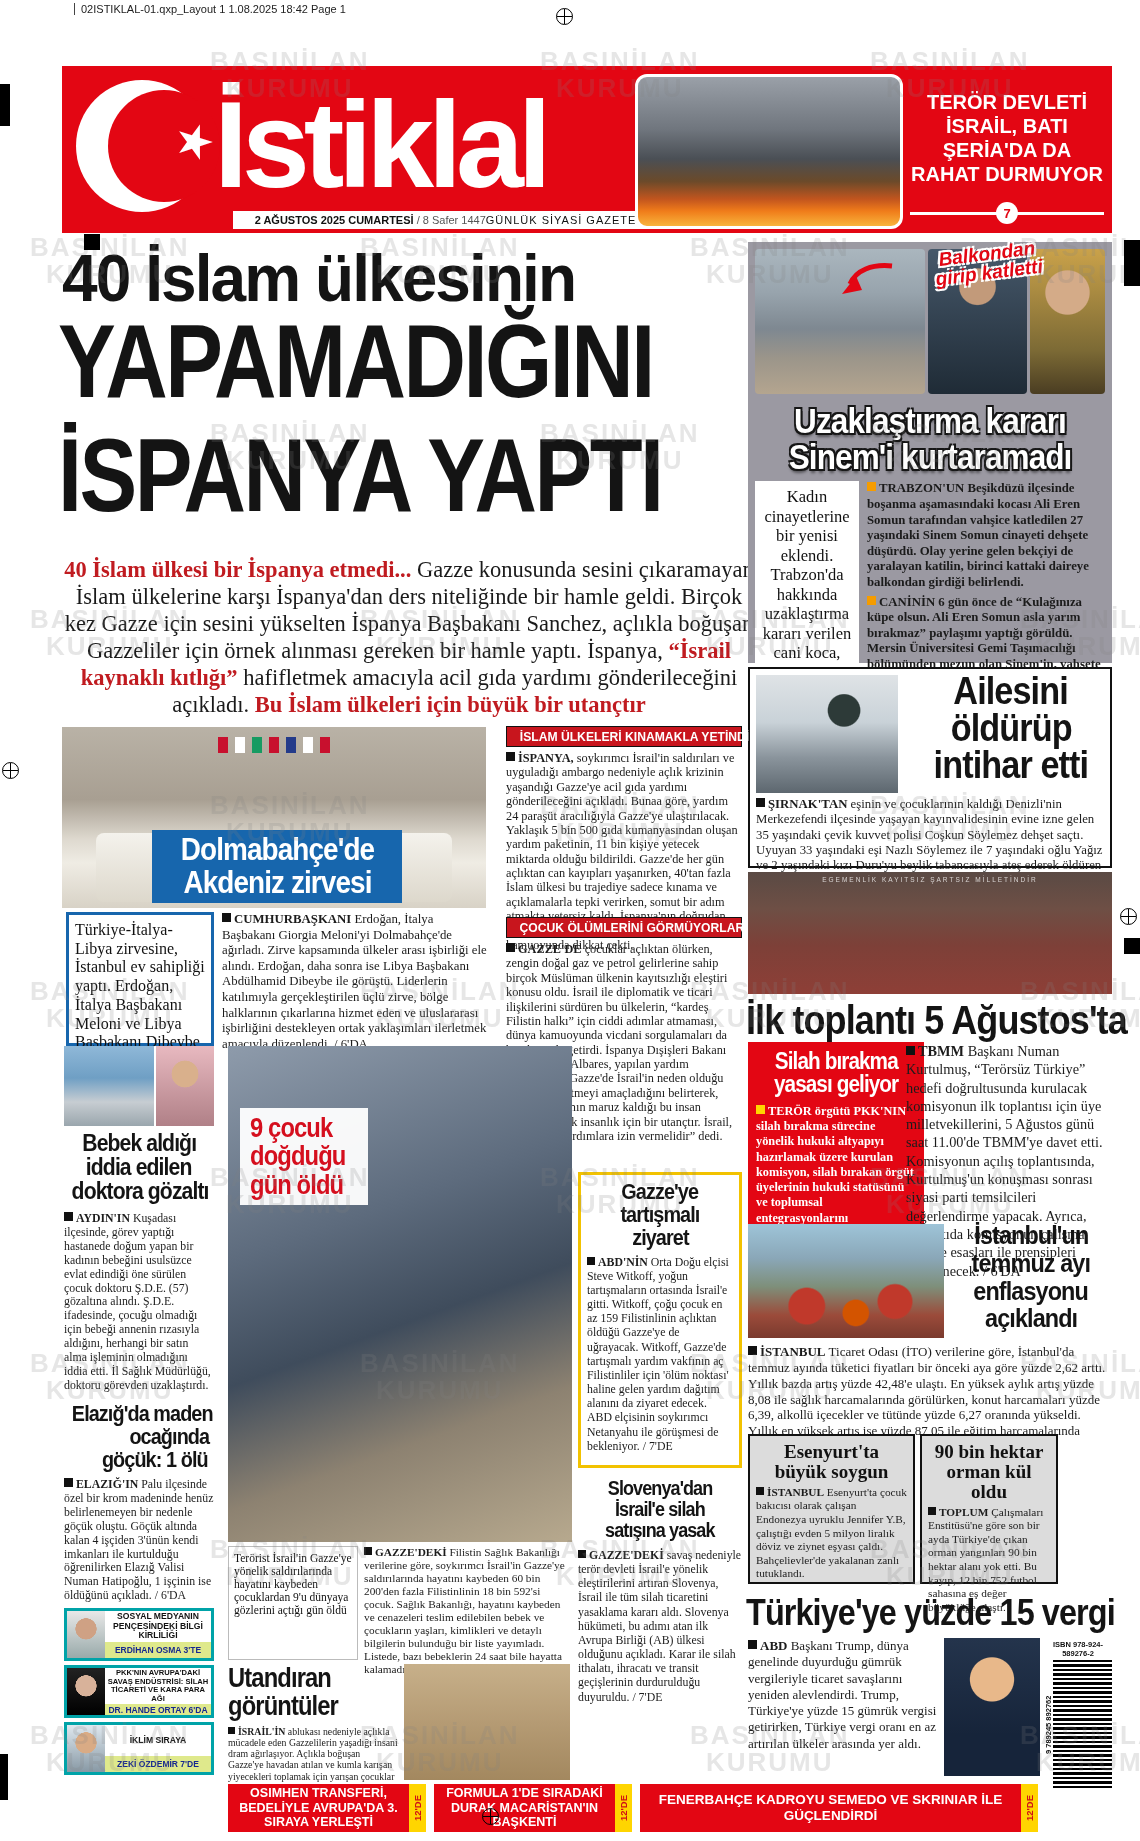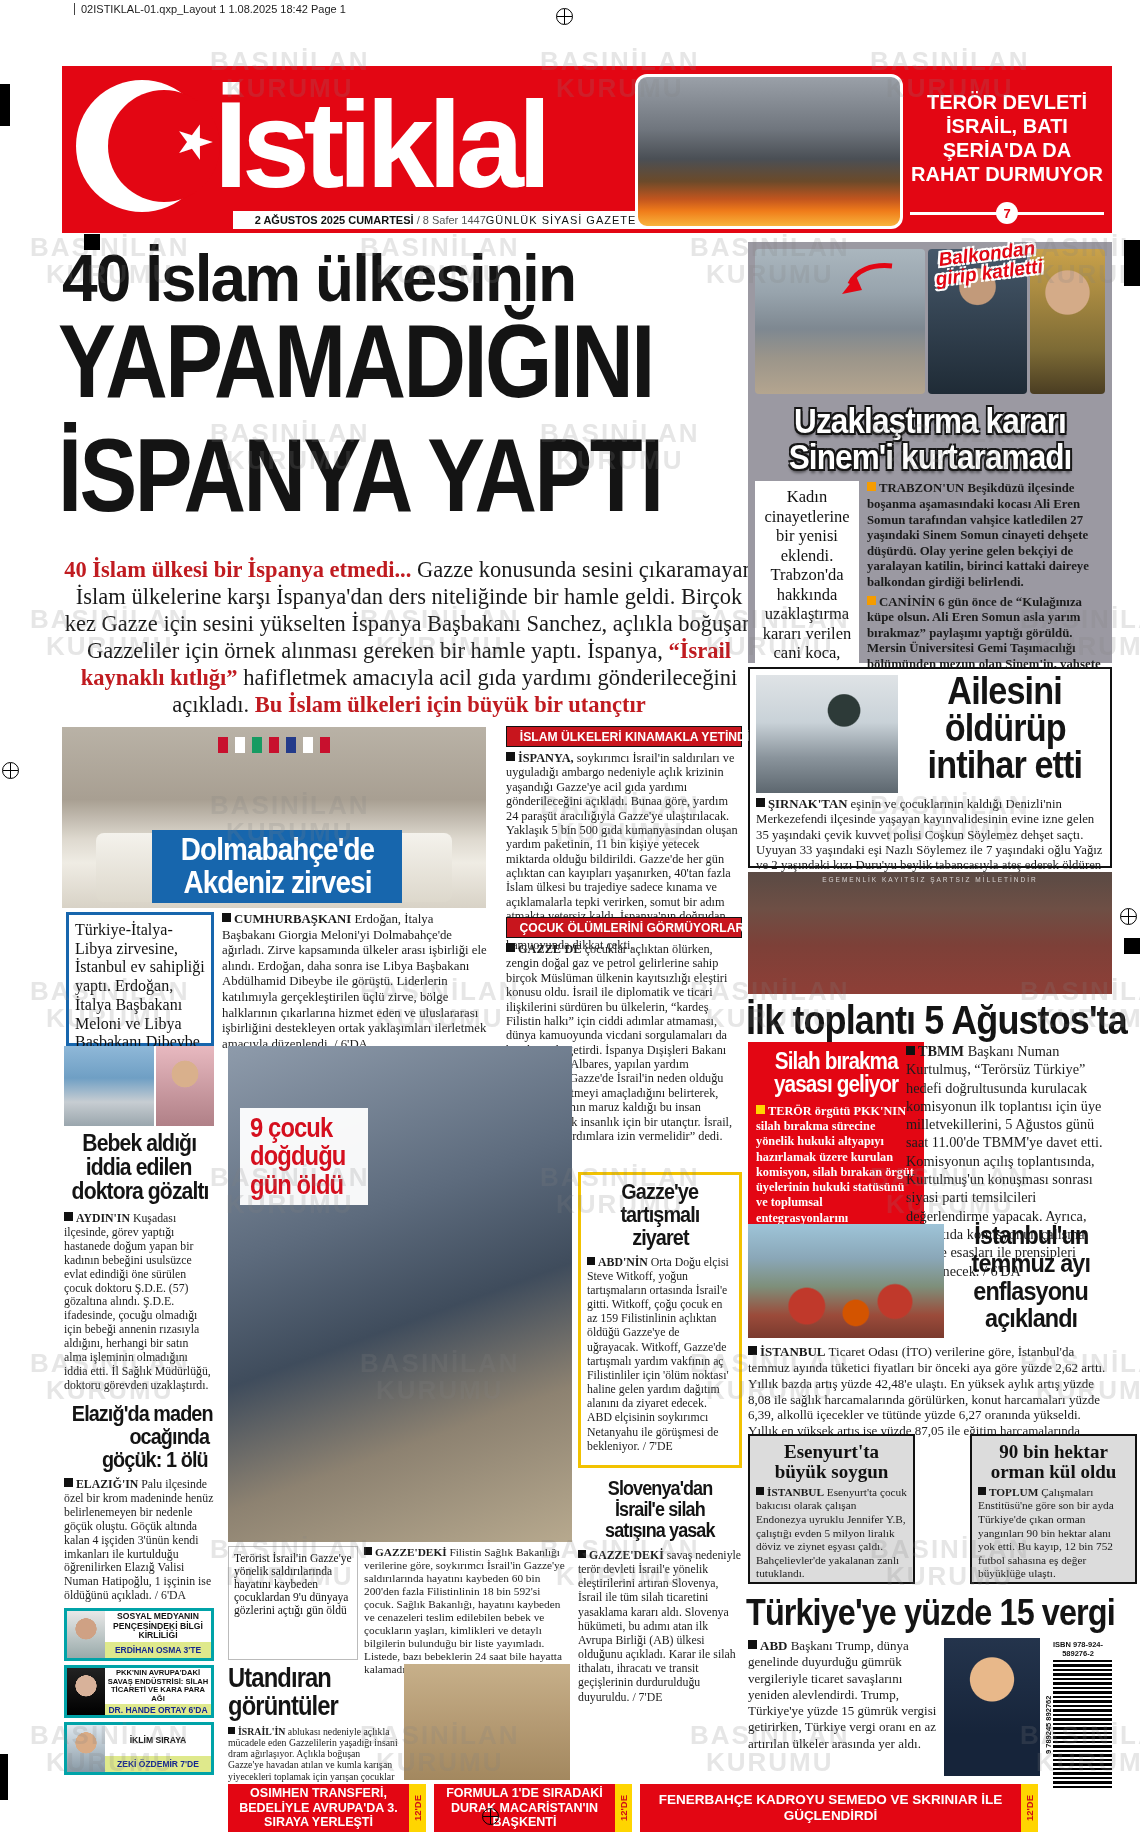--- a/index.html
+++ b/index.html
@@ -157,7 +157,7 @@
 
   <div class="abs box-border" style="left:748px;top:667px;width:364px;height:201px;padding:6px">
     <div class="abs photo ph-family" style="left:6px;top:6px;width:142px;height:118px"></div>
-    <div class="abs cond" style="left:152px;top:4px;width:206px;text-align:center;font-size:38px;line-height:.98;color:#141414">
+    <div class="abs cond" style="left:158px;top:4px;width:206px;text-align:center;font-size:38px;line-height:.98;color:#141414">
       <span class="cline">Ailesini</span><br>
       <span class="cline">öldürüp</span><br>
       <span class="cline">intihar etti</span>

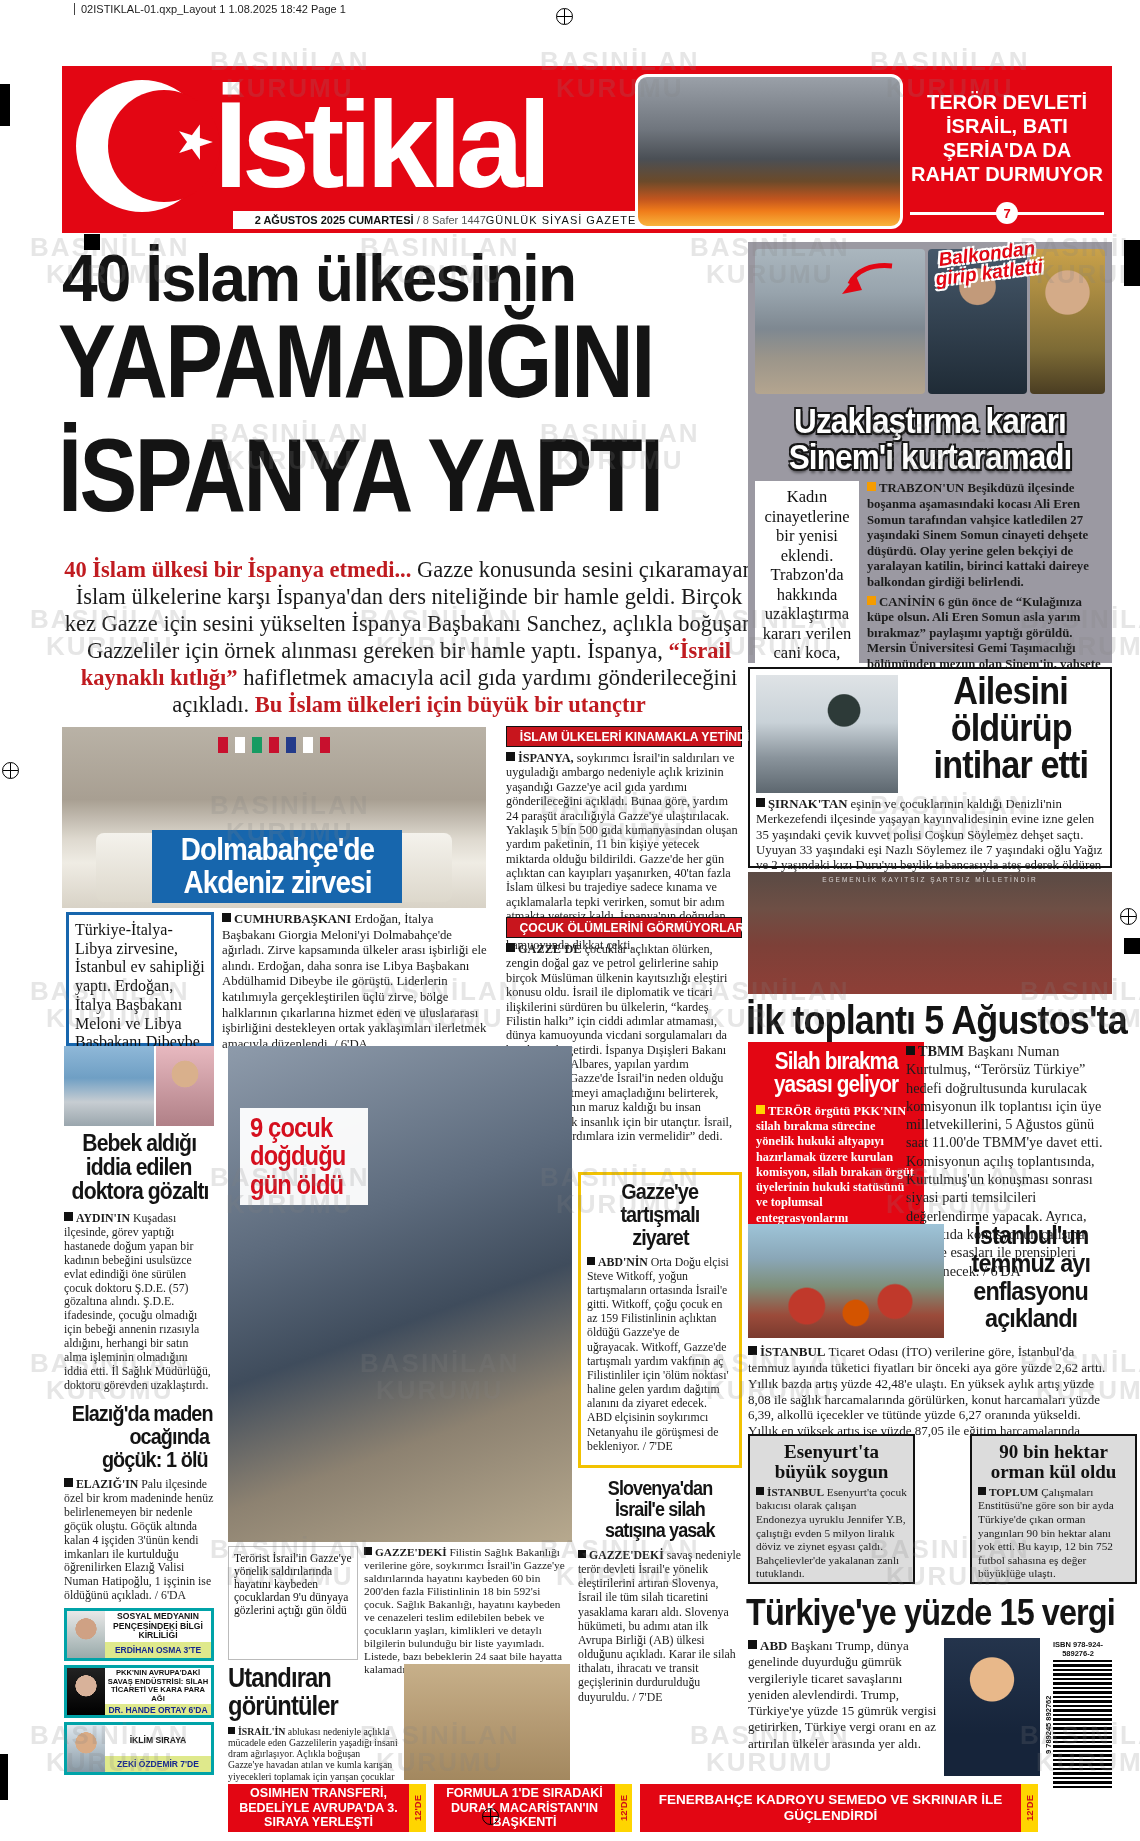--- a/index.html
+++ b/index.html
@@ -291,7 +291,7 @@
     </div>
     <div class="body-txt" style="font-size:11.3px;line-height:1.2;text-align:left;margin-top:4px"><span class="sq sq-bk" style="width:8px;height:8px"></span><b>İSTANBUL</b><span> Esenyurt'ta çocuk bakıcısı olarak çalışan Endonezya uyruklu Jennifer Y.B, çalıştığı evden 5 milyon liralık döviz ve ziynet eşyası çaldı. Bahçelievler'de yakalanan zanlı tutuklandı.</span></div>
   </div>
-  <div class="abs graybox" style="left:970px;top:1434px;width:167px;height:150px">
+  <div class="abs graybox" style="left:920px;top:1434px;width:138px;height:150px">
     <div class="serif" style="font-weight:bold;font-size:19px;line-height:1.05">
       <span>90 bin hektar</span><br>
       <span>orman kül oldu</span>

